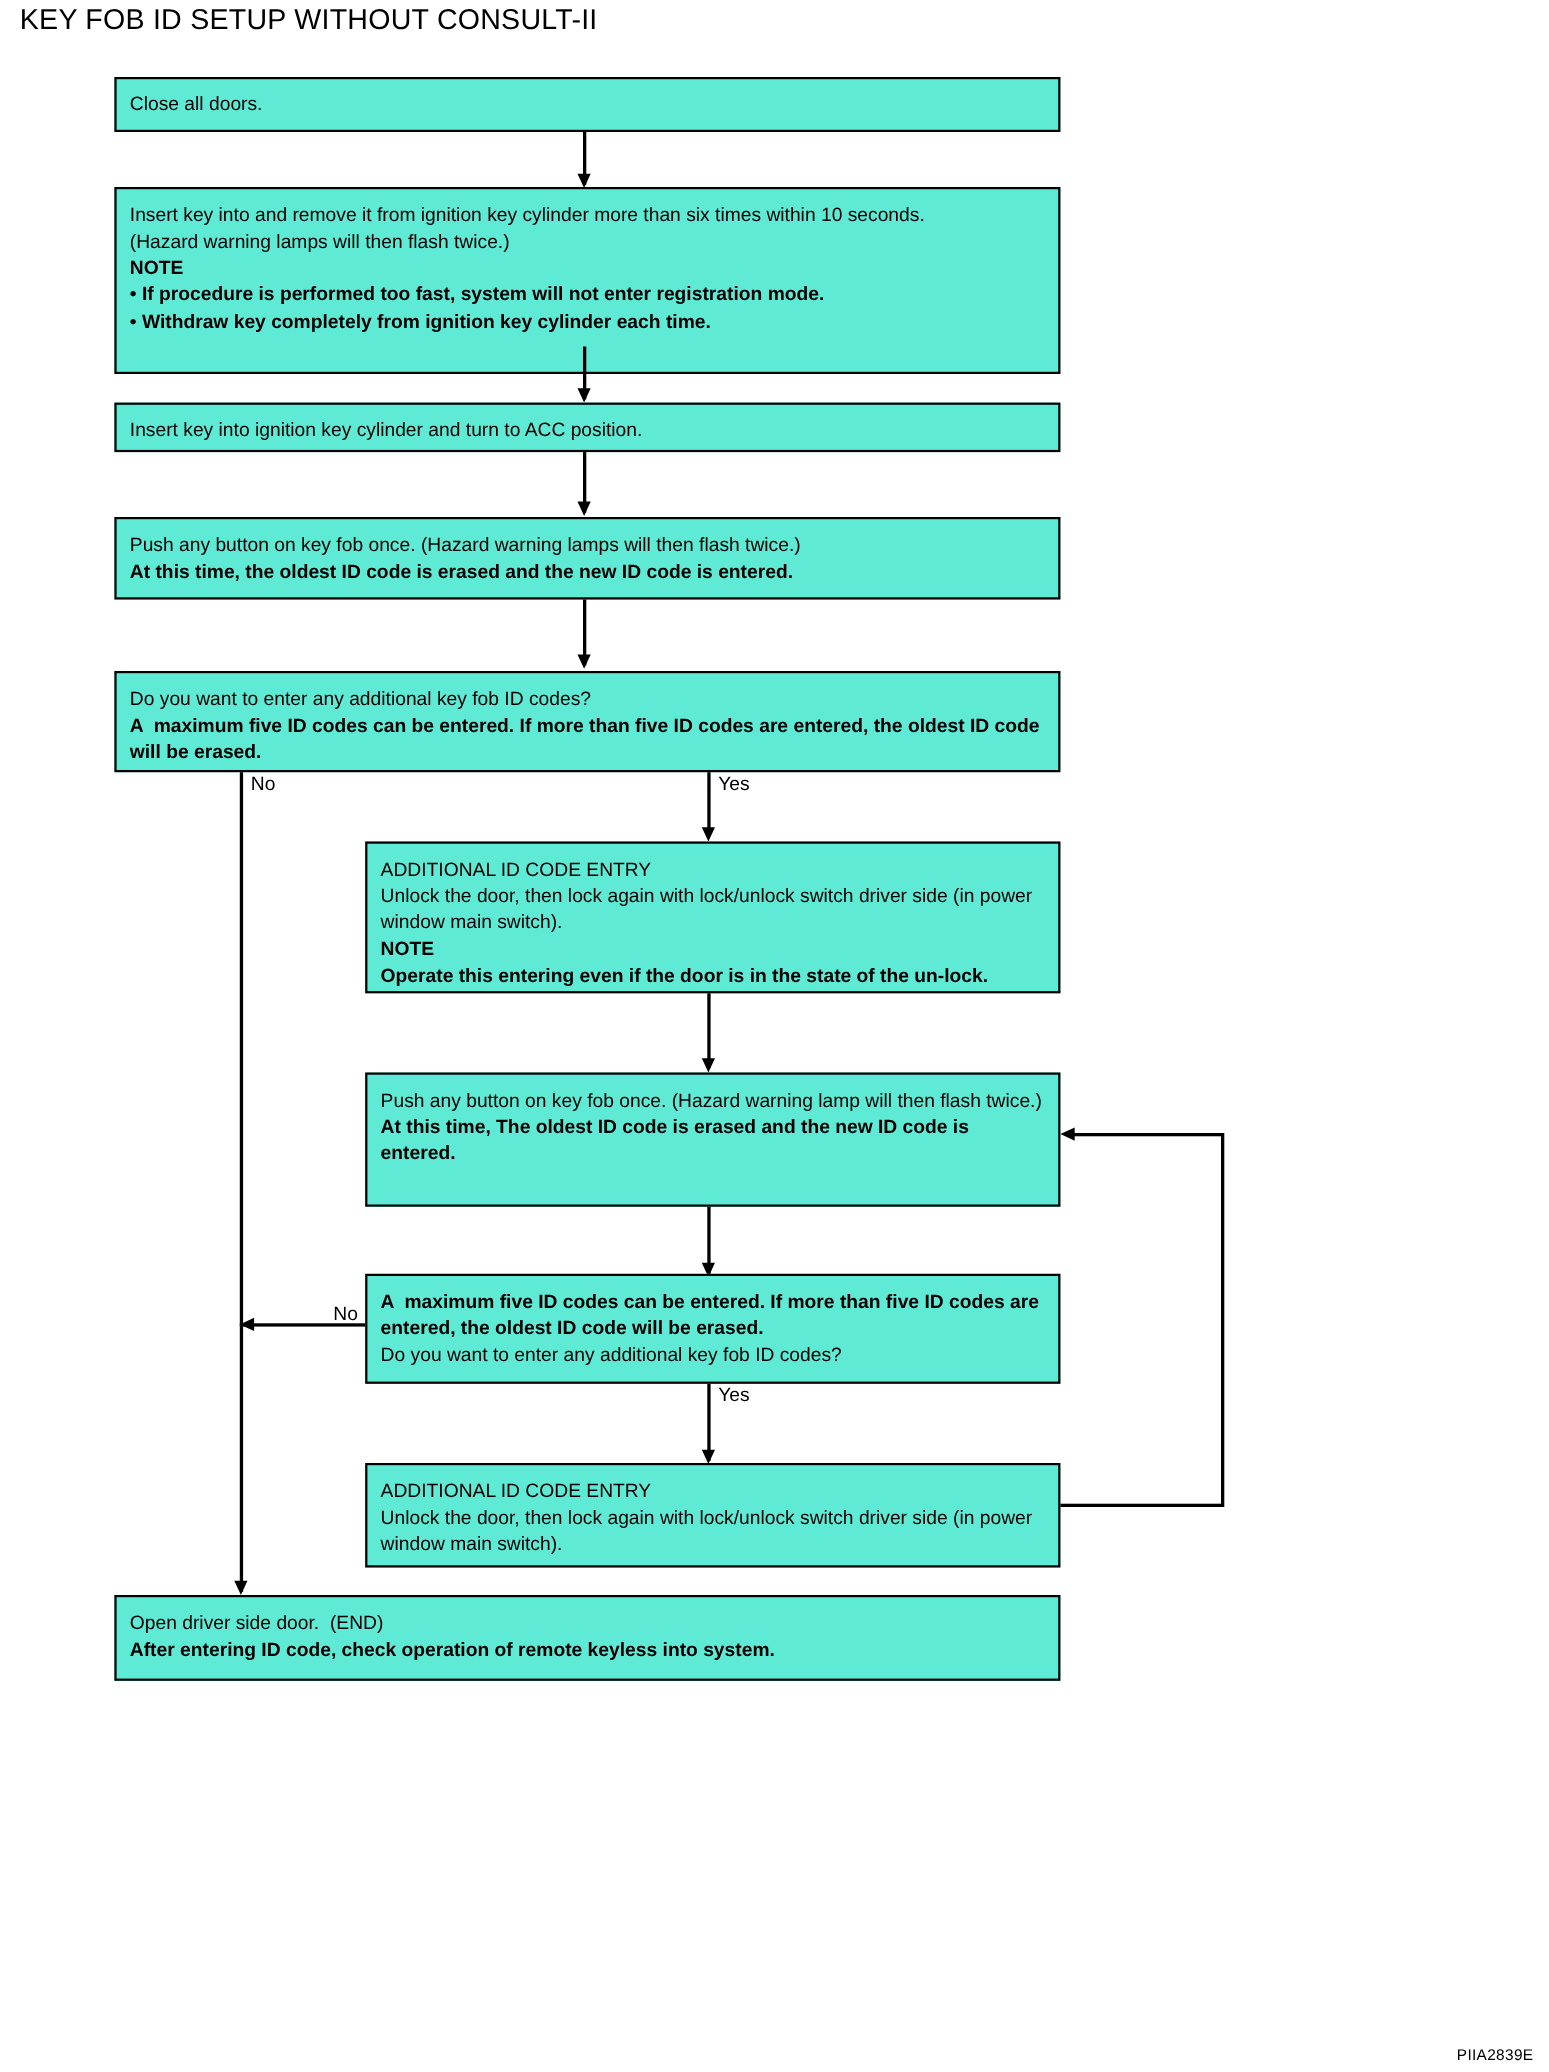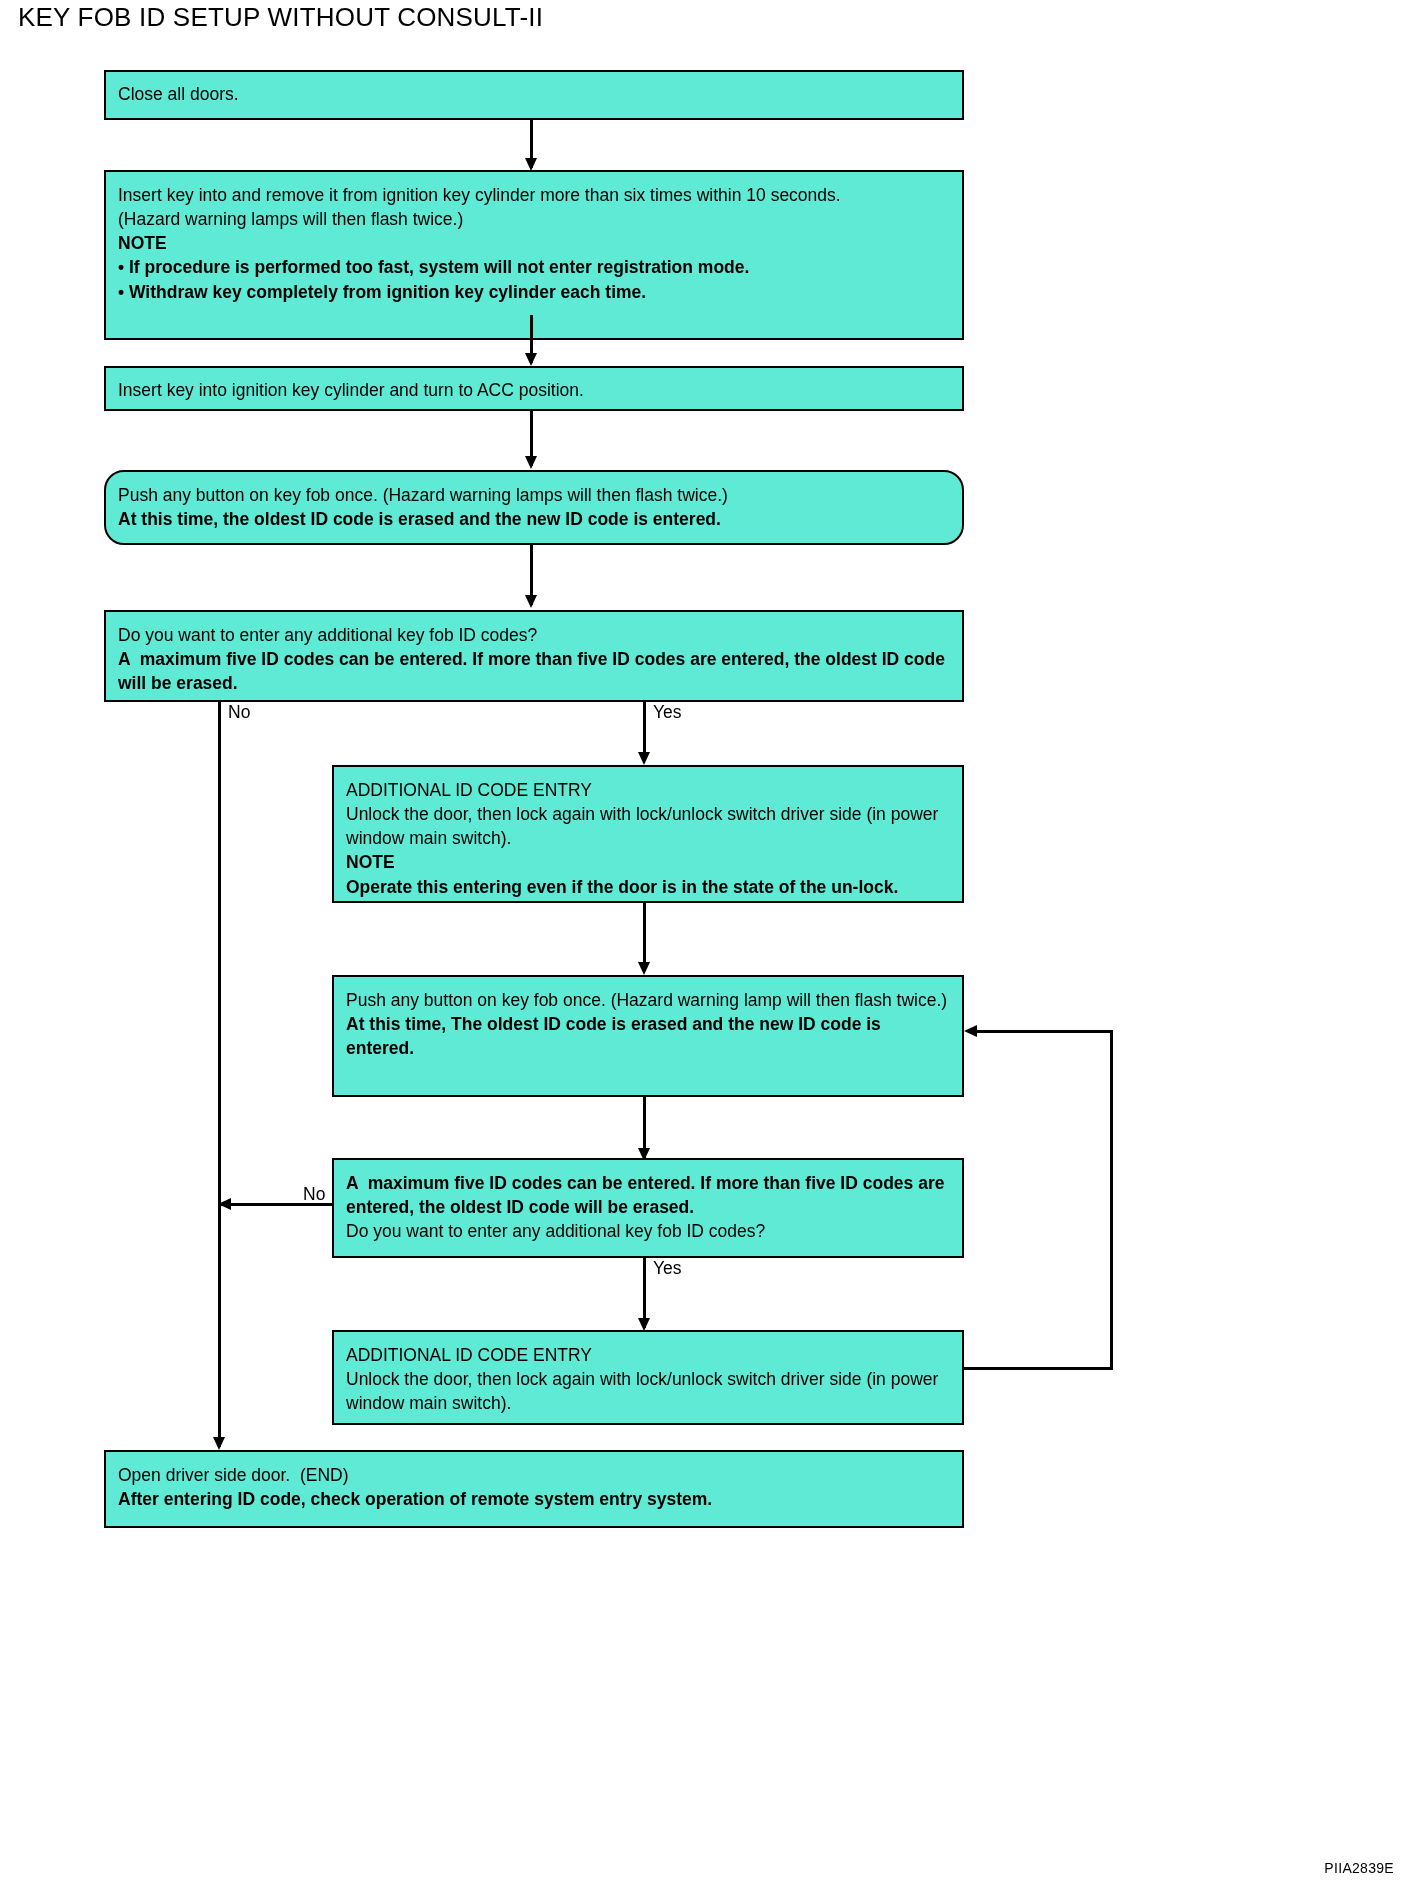--- a/index.html
+++ b/index.html
@@ -117,7 +117,7 @@
   <div class="vline" style="left:530px; top:411px; height:55px;"></div>
   <div class="arrow-down" style="left:525px; top:456px;"></div>
 
-  <div class="box" style="left:104px; top:470px; width:860px; height:75px; padding-top:11px;border-radius:20px;">
+  <div class="box" style="left:104px; top:470px; width:860px; height:75px; padding-top:11px;">
     <p>Push any button on key fob once. (Hazard warning lamps will then flash twice.)</p>
     <p class="b">At this time, the oldest ID code is erased and the new ID code is entered.</p>
   </div>

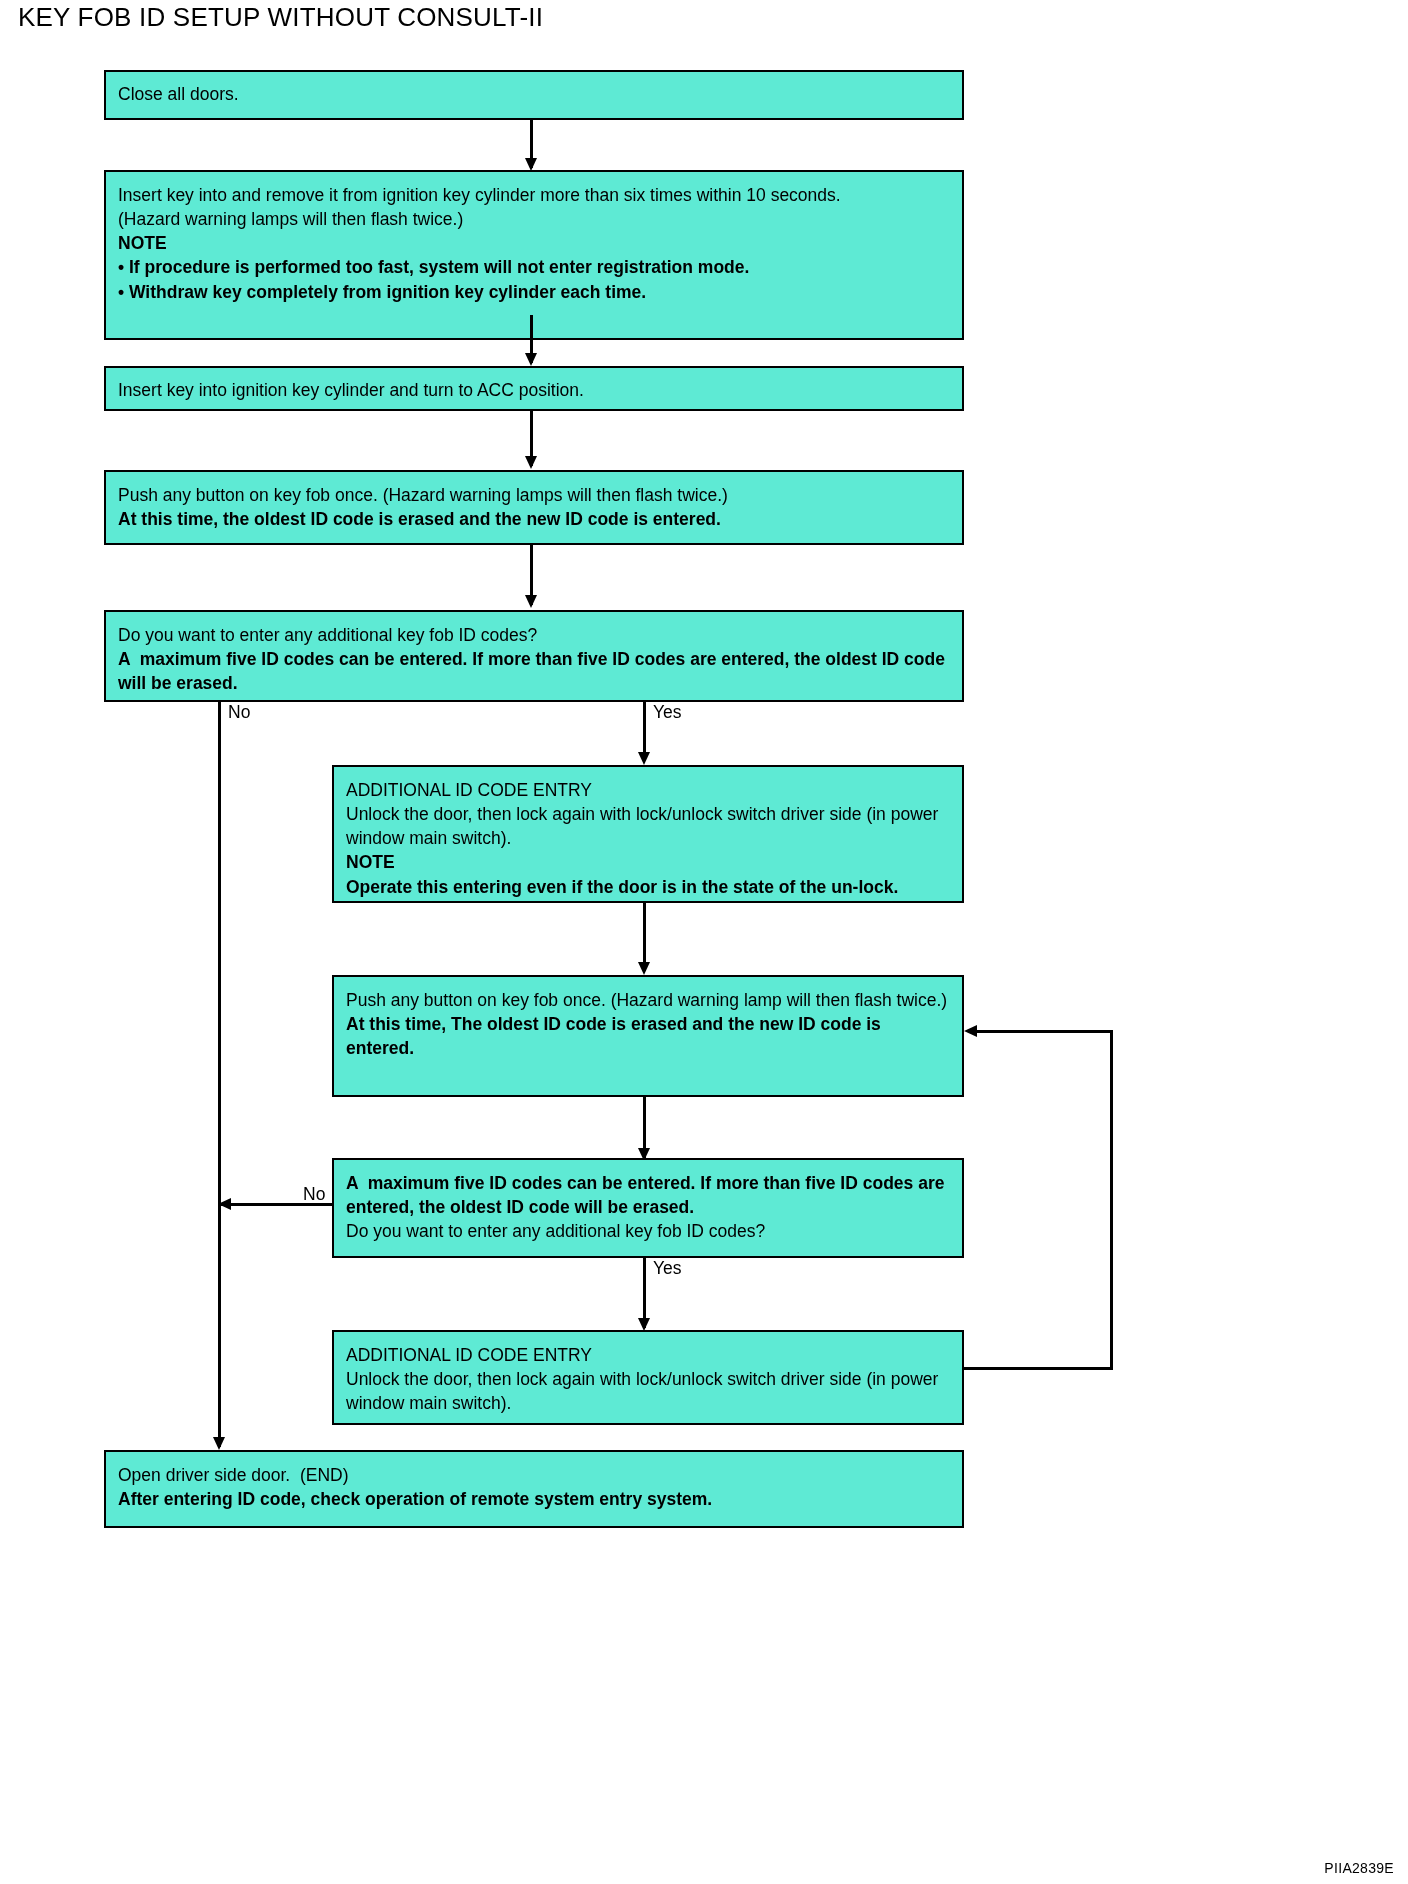--- a/index.html
+++ b/index.html
@@ -181,7 +181,7 @@
 
   <div class="box" style="left:104px; top:1450px; width:860px; height:78px; padding-top:11px;">
     <p>Open driver side door.  (END)</p>
-    <p class="b">After entering ID code, check operation of remote system entry system.</p>
+    <p class="b">After entering ID code, check operation of remote keyless into system.</p>
   </div>
 
   <div class="figcode">PIIA2839E</div>

